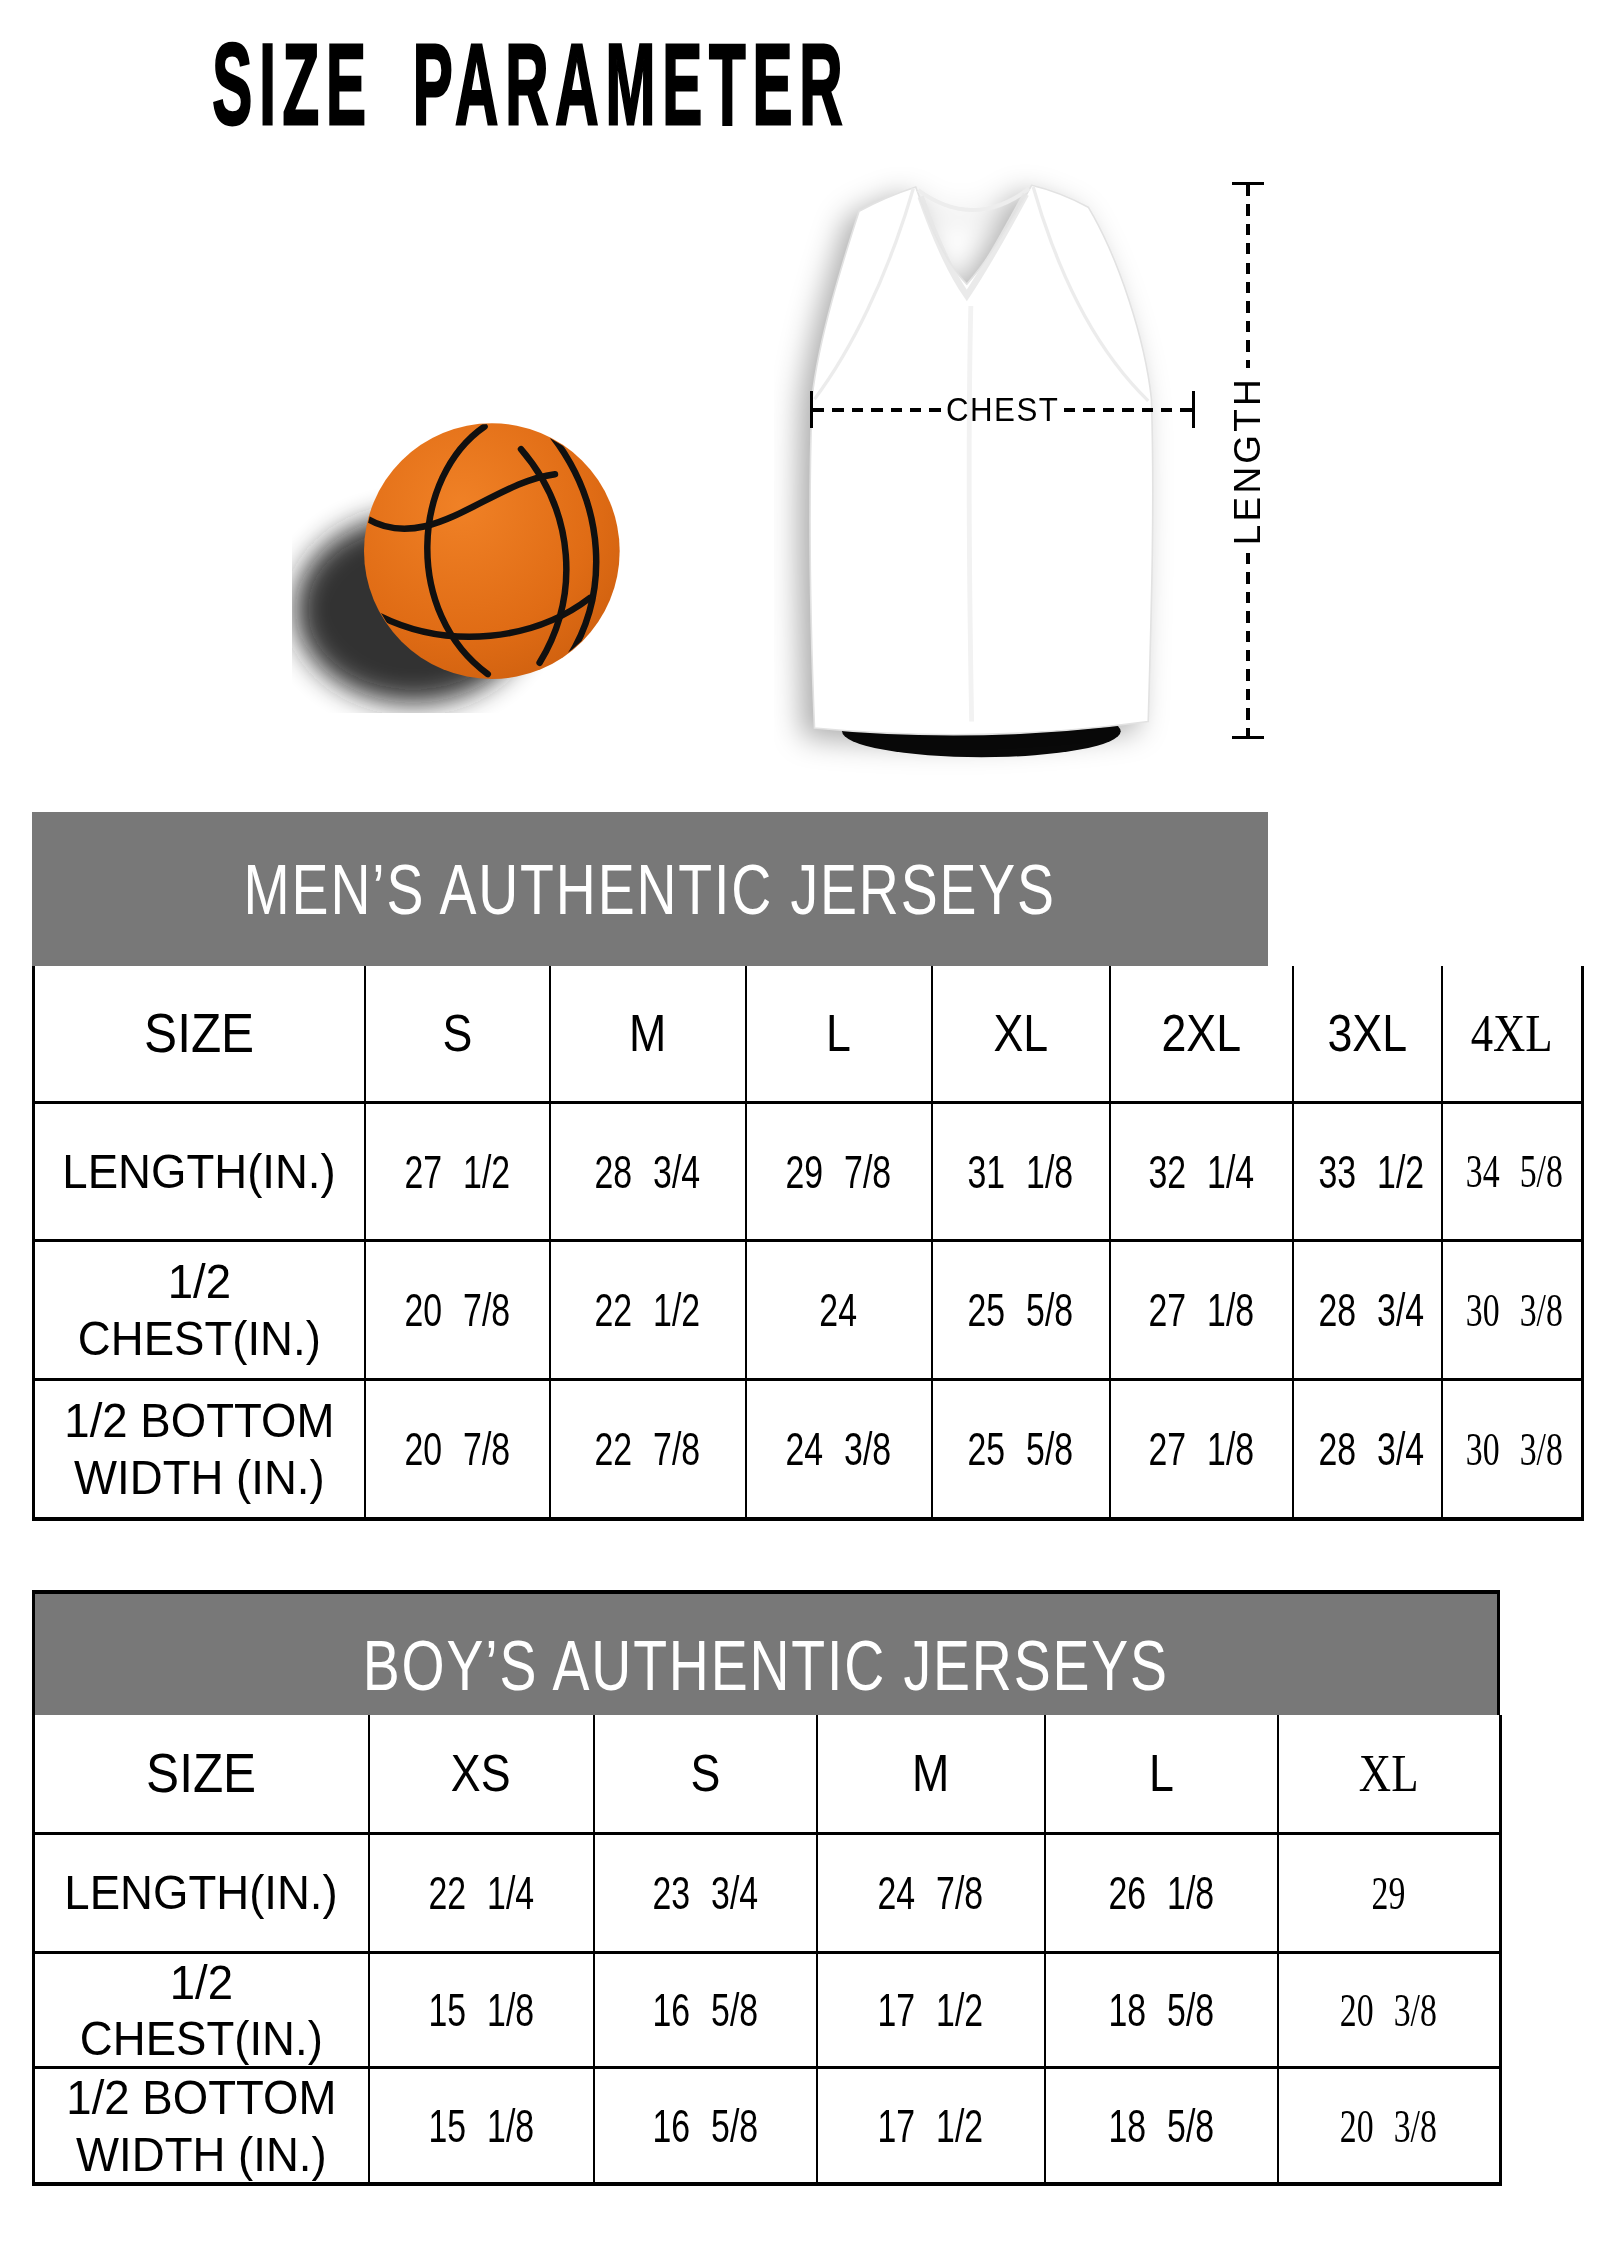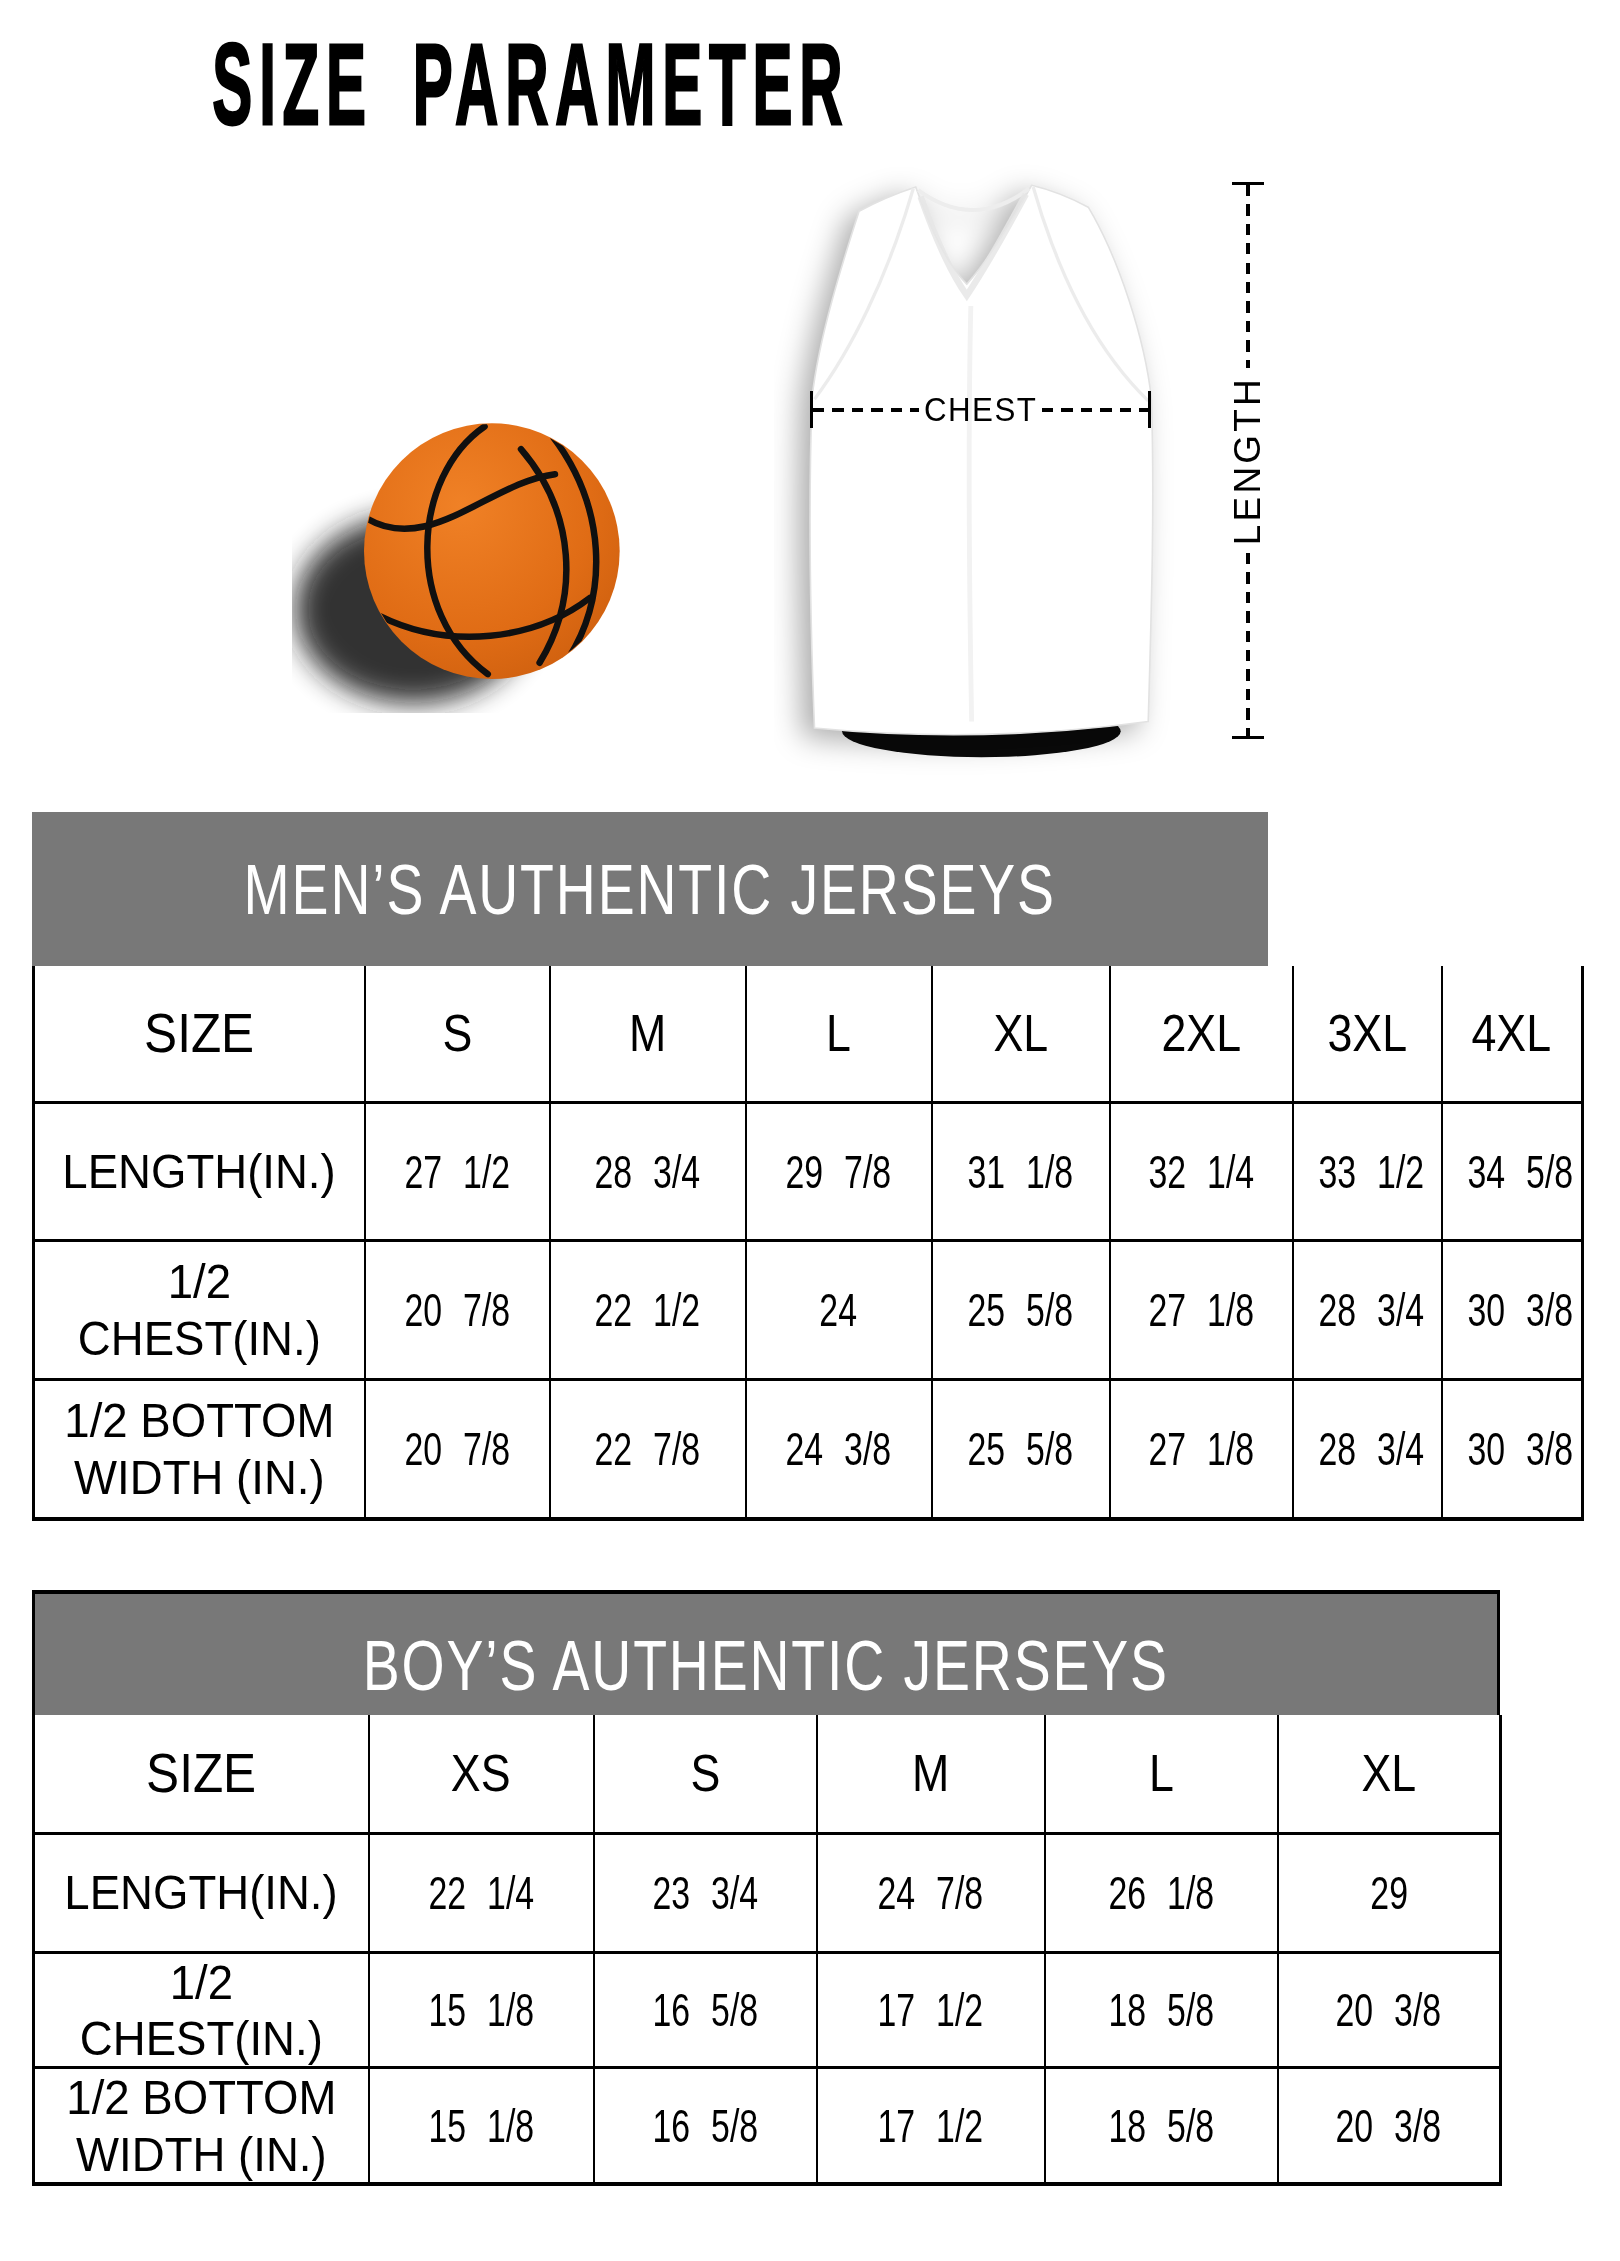--- a/index.html
+++ b/index.html
@@ -17,7 +17,7 @@
   .fig-svg{position:absolute;}
   .jersey-body{filter:drop-shadow(-14px 10px 18px rgba(0,0,0,0.32));}
   
-  .chest-line{position:absolute;left:810px;top:391px;width:341px;height:37px;
+  .chest-line{position:absolute;left:810px;top:391px;width:385px;height:37px;
     display:flex;align-items:center;}
   .tick-v{width:3.2px;height:37px;background:#000;flex:0 0 auto;}
   .dash-h{flex:1;height:4px;background:repeating-linear-gradient(to right,#000 0 11.3px,transparent 11.3px 19.4px);}

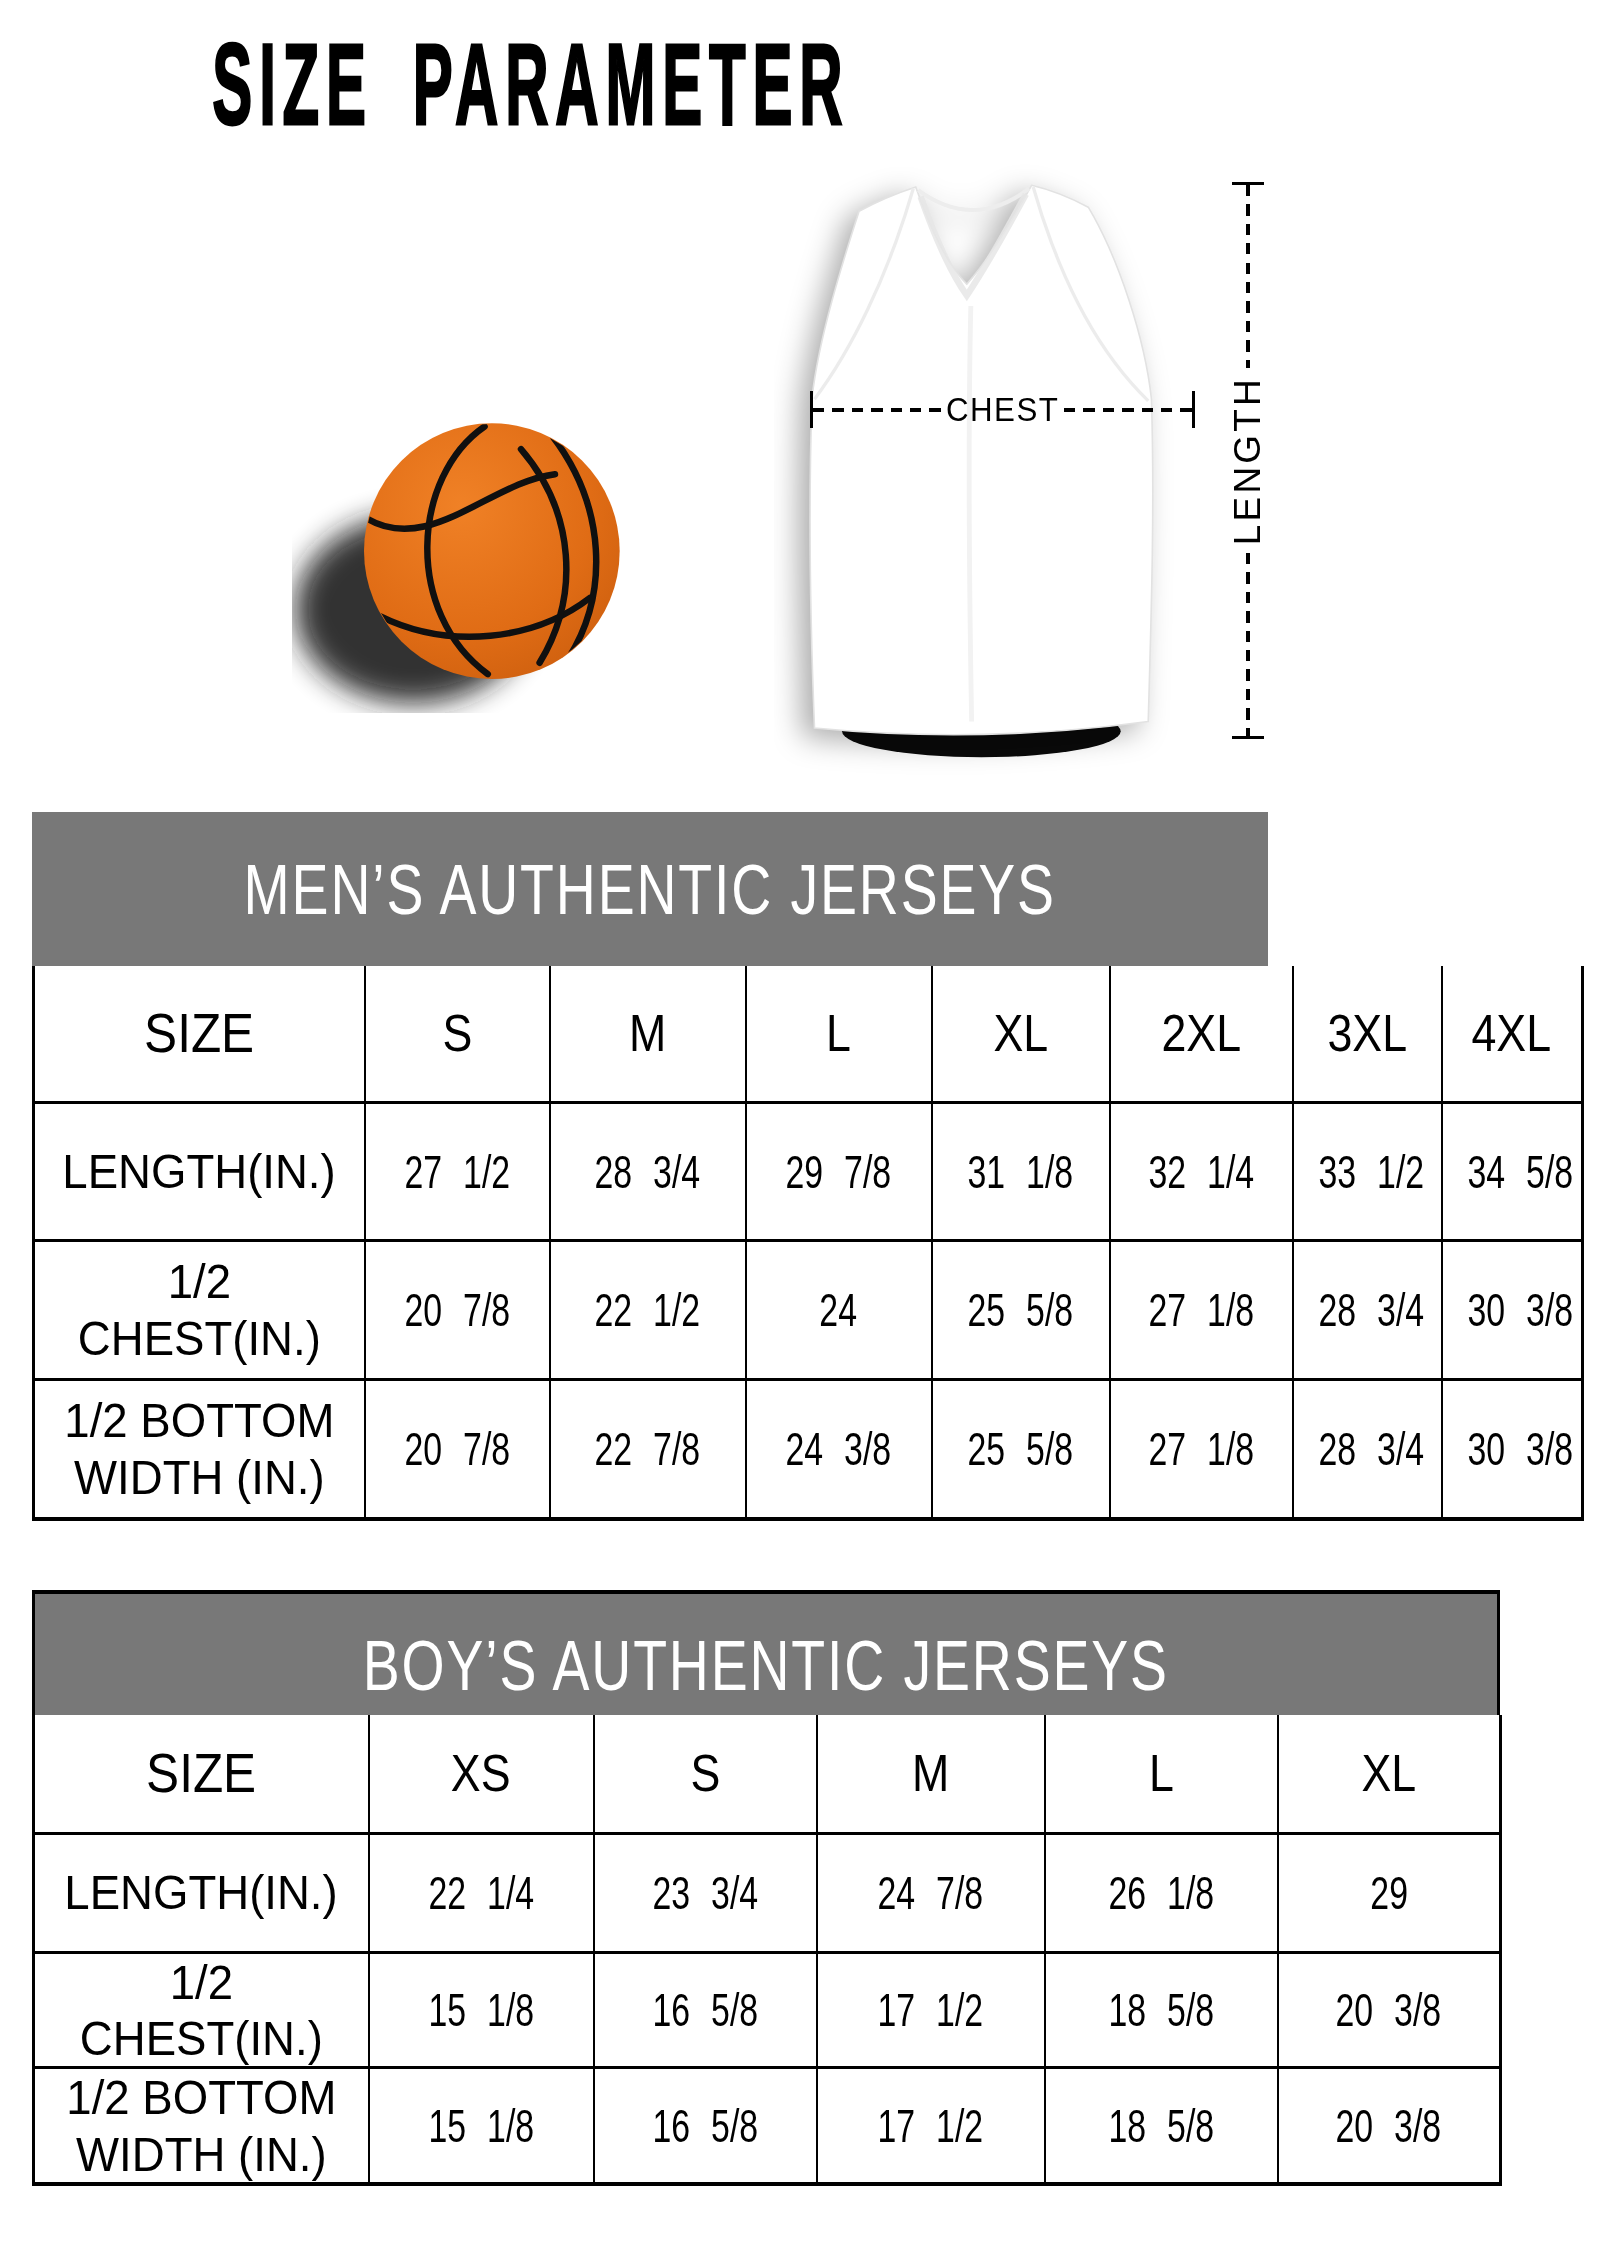--- a/index.html
+++ b/index.html
@@ -44,7 +44,7 @@
   .size-table tr:first-child td{border-top:0;margin-top:42px;}
   .size-table tr:last-child td{border-bottom-width:4px;}
   .size-table td:first-child{border-left-width:3.2px;}
-  .size-table td:last-child{border-right-width:3.2px;}
+  .size-table td:last-child{border-right-width:3.2px;font-family:Liberation Serif, serif;}
   .cx{display:inline-block;transform-origin:center;white-space:normal;}
   .c-size{font-size:55px;transform:scaleX(0.9);}
   .c-head{font-size:52px;transform:scaleX(0.86);white-space:nowrap;}

